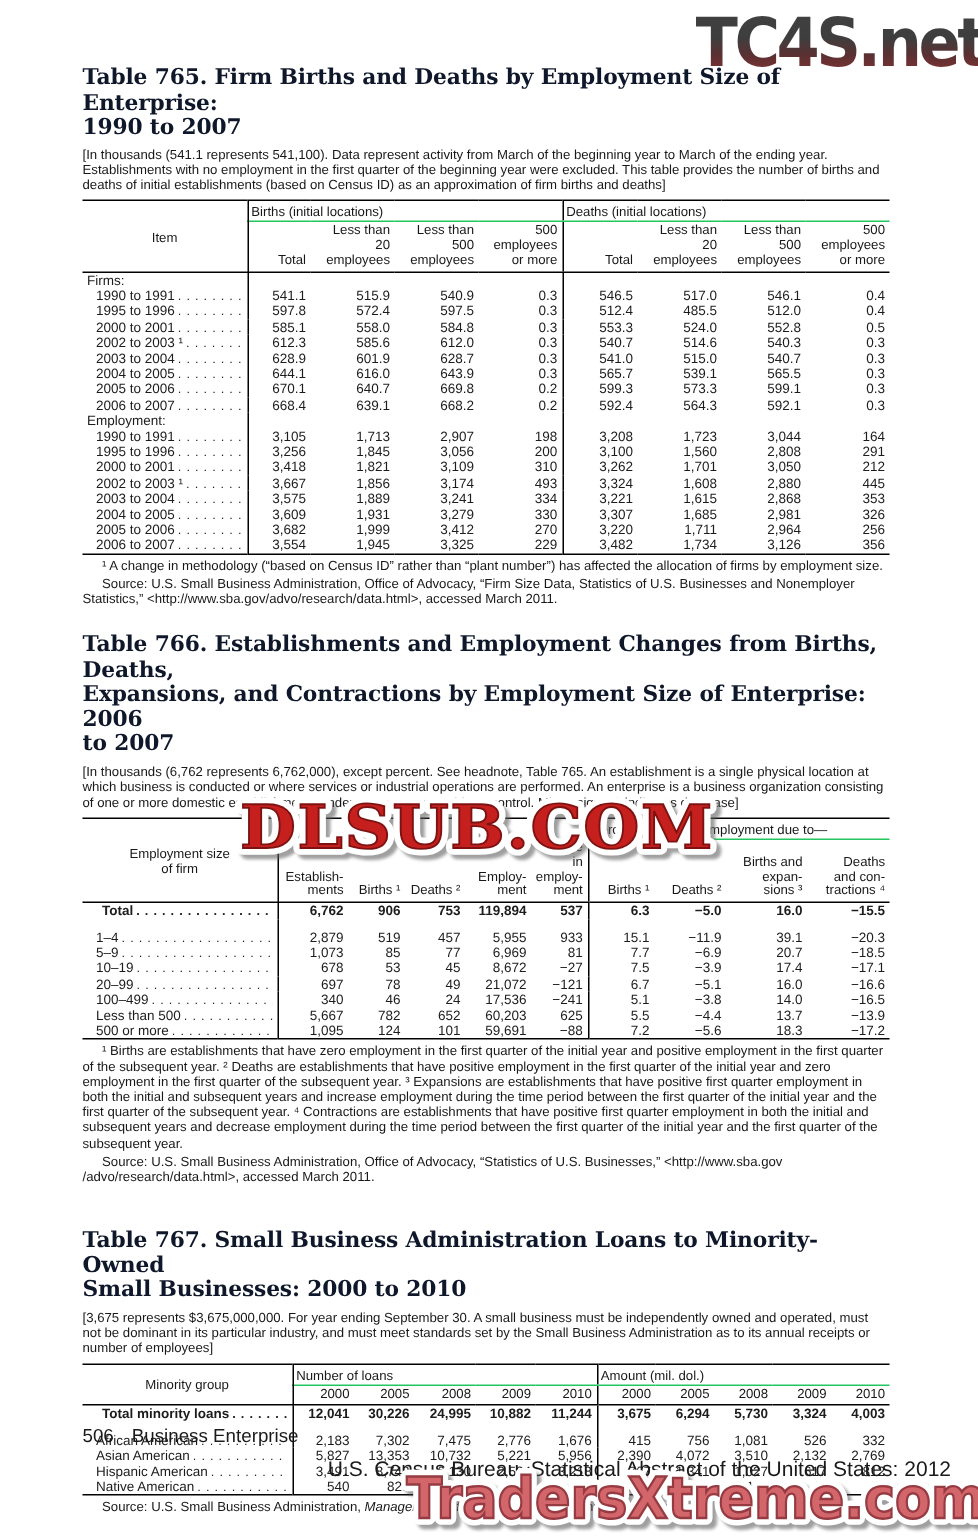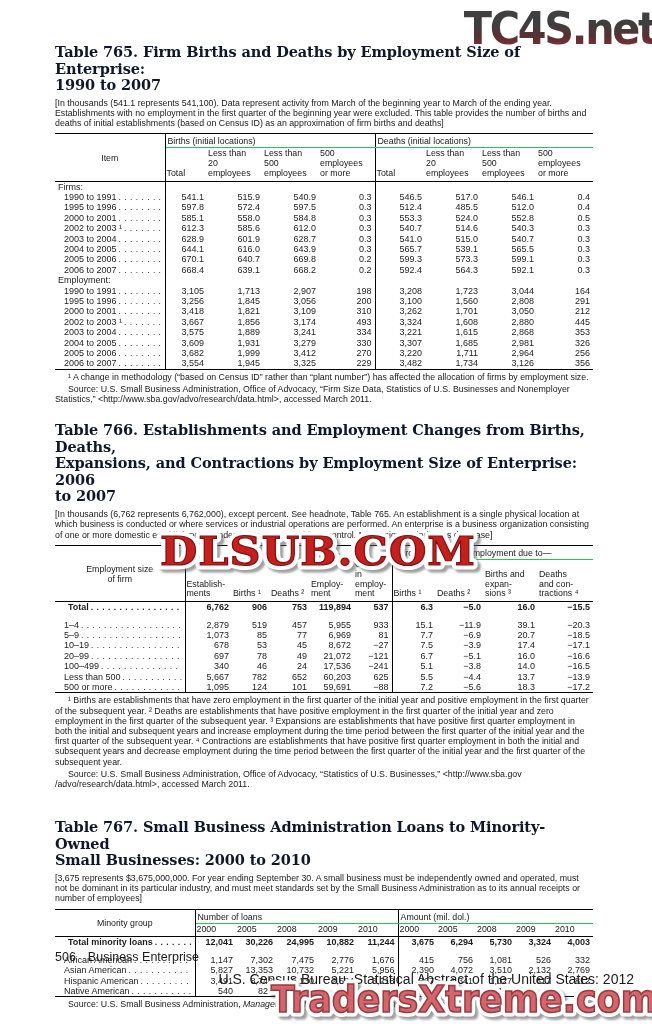--- a/index.html
+++ b/index.html
@@ -38,7 +38,7 @@
   }
   th.spacer { border-bottom:none; }
   tr.sub th {
-    text-align:left; vertical-align:bottom; white-space:pre-line;
+    text-align:right; vertical-align:bottom; white-space:pre-line;
     padding:1px 3px 2px 1px; line-height:9.7px; border-bottom:1.5px solid #000;
   }
   tbody td { padding:0 3px 0 1px; height:10.4px; line-height:10.4px; }

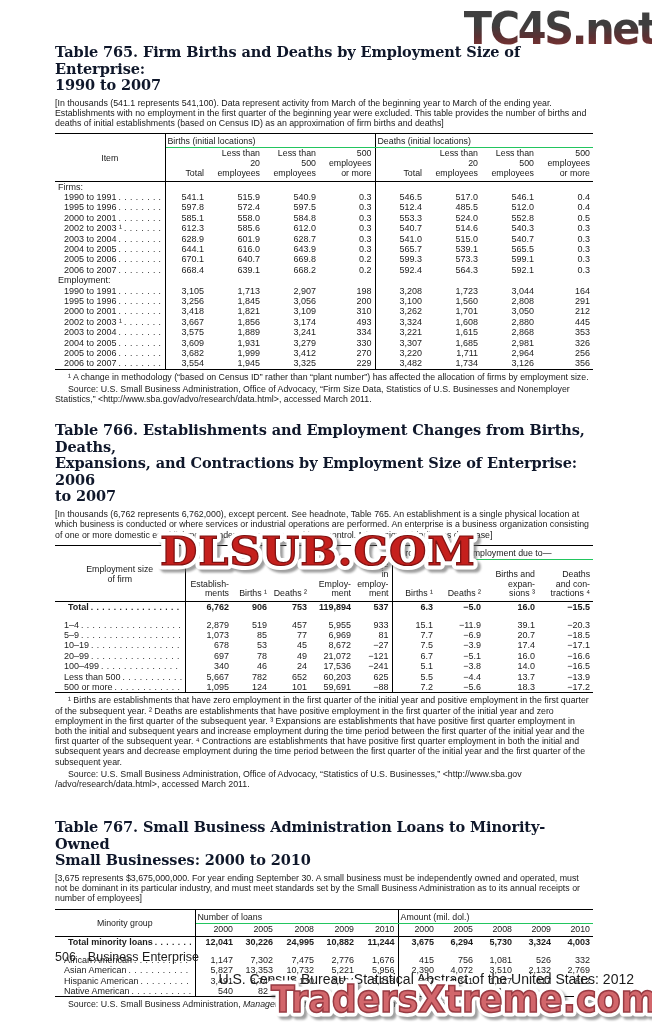--- a/index.html
+++ b/index.html
@@ -723,7 +723,7 @@
                     <span class="dots"></span>
                   </div>
                 </td>
-                <td class="num">1,147</td>
+                <td class="num">2,183</td>
                 <td class="num">7,302</td>
                 <td class="num">7,475</td>
                 <td class="num">2,776</td>

